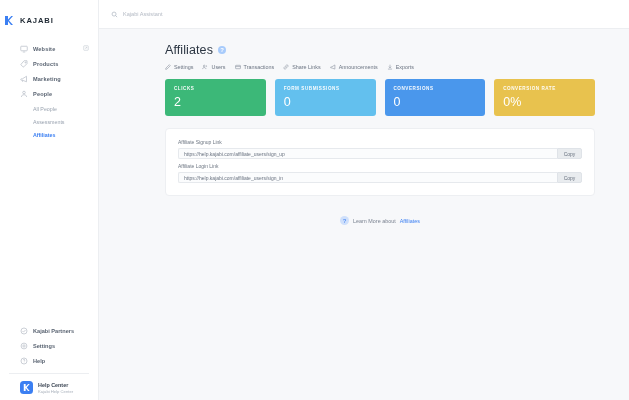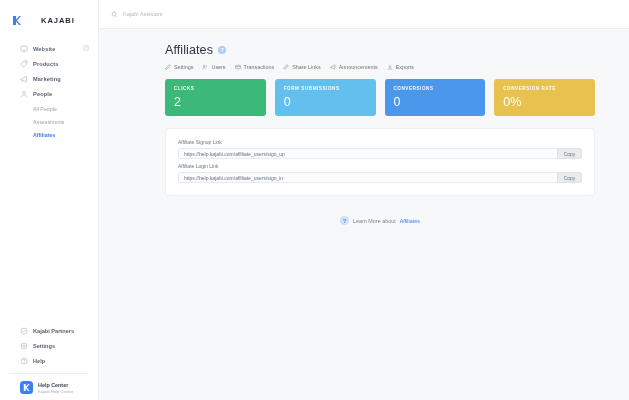--- a/index.html
+++ b/index.html
@@ -21,8 +21,8 @@
     position: relative;
   }
   .brand {
-    display: flex; align-items: center; gap: 20px;
-    padding: 11px 0 0 12px;
+    display: flex; align-items: center; gap: 7px;
+    padding: 11px 0 0 4px;
     height: 30px;
   }
   .brand-mark {

